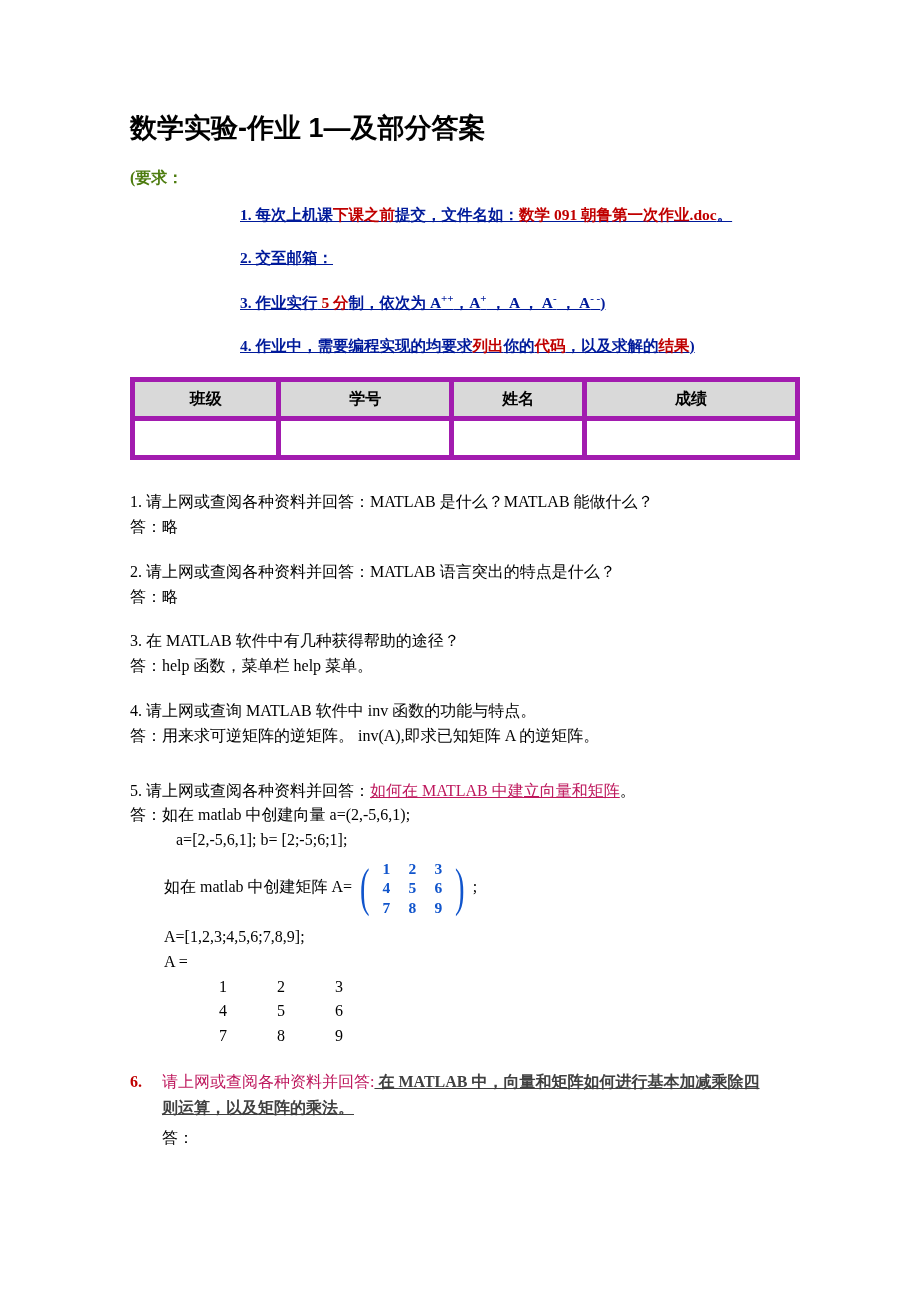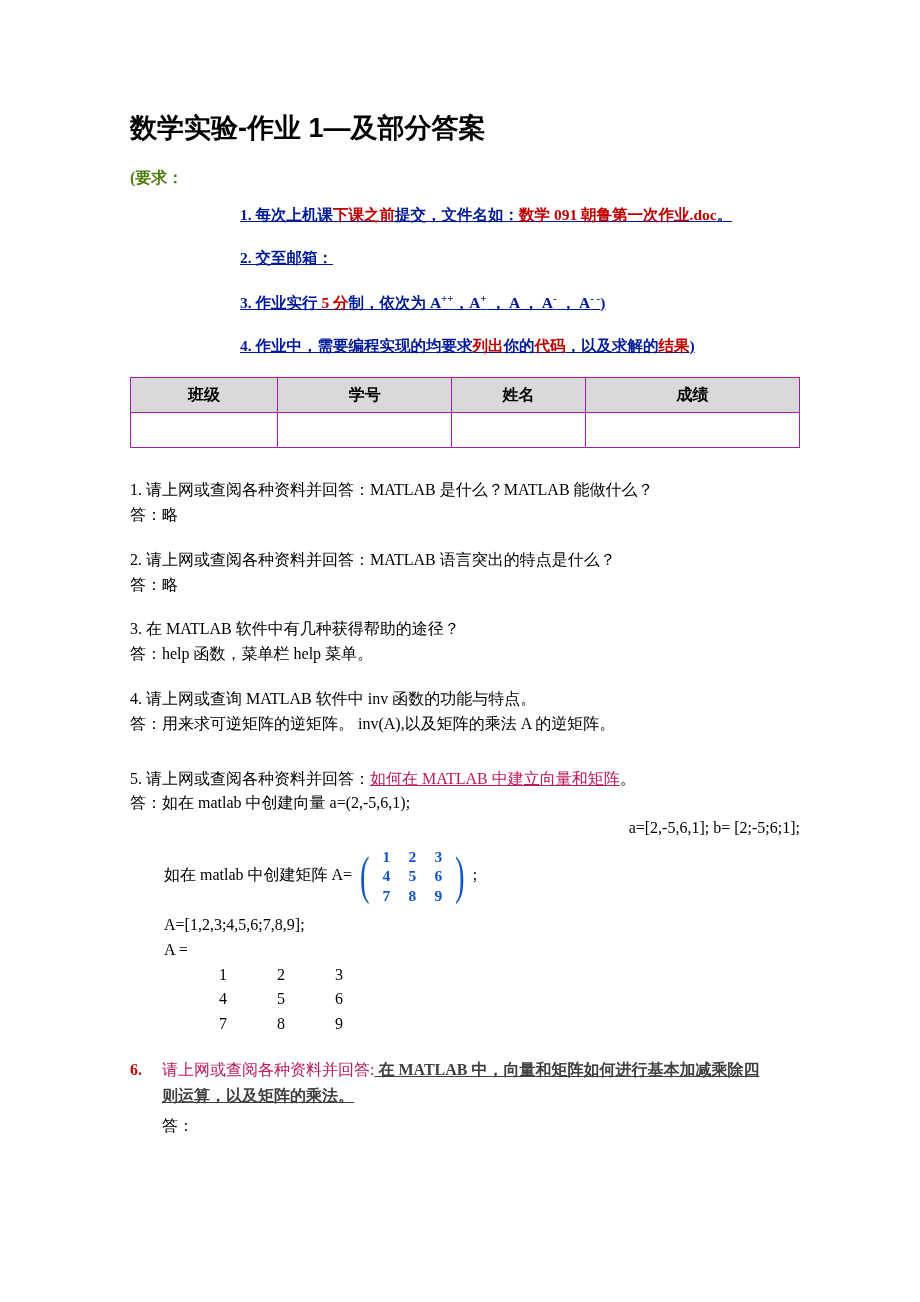--- a/index.html
+++ b/index.html
@@ -45,7 +45,7 @@
     margin: 4px 0 30px 0;
   }
   .info-table th, .info-table td {
-    border: 1px solid #a21caf;
+    border: 5px solid #a21caf;
     height: 32px;
     text-align: center;
     font-size: 16px;

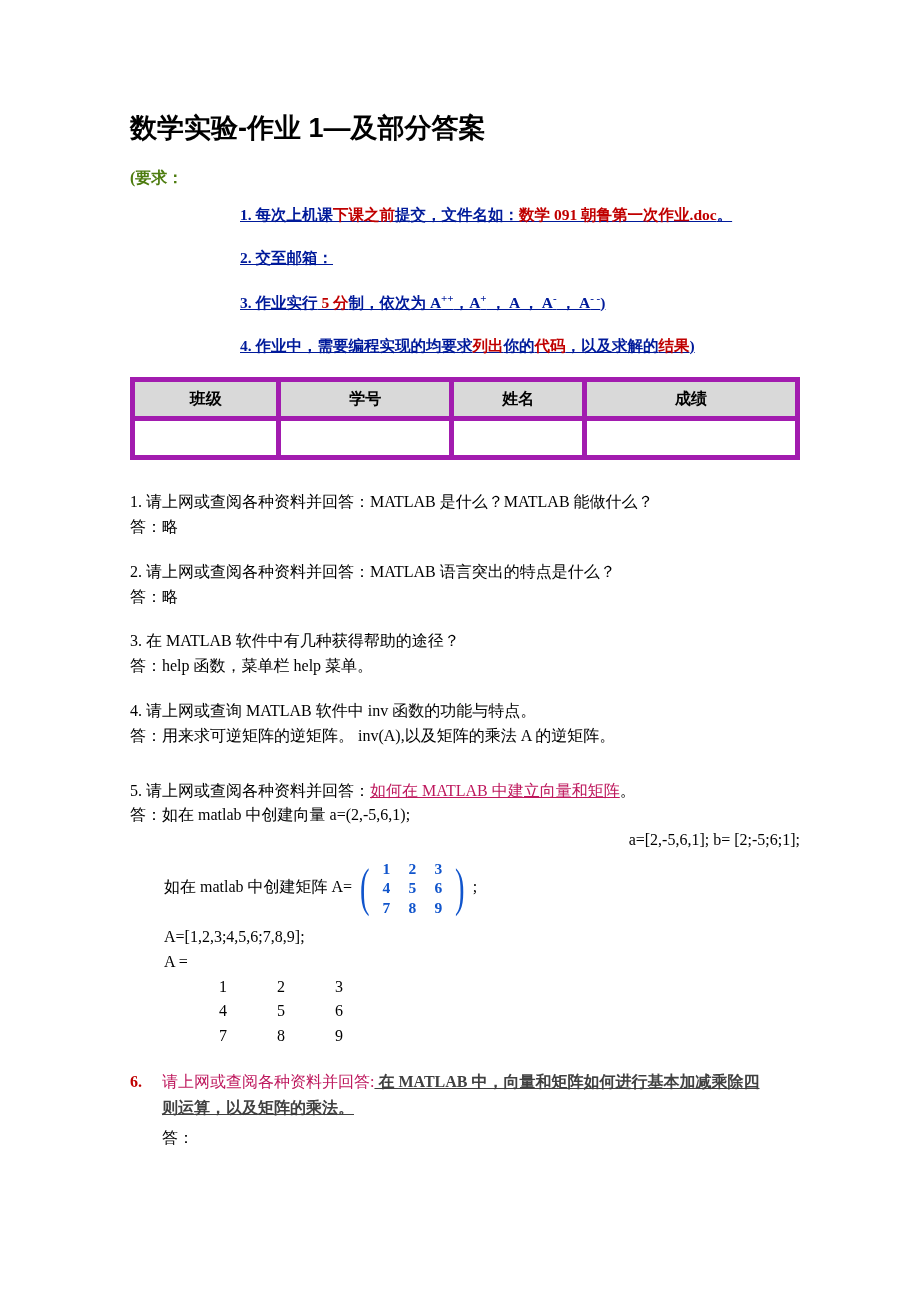--- a/index.html
+++ b/index.html
@@ -168,7 +168,7 @@
 
   <div class="q-block">
     <div>4. 请上网或查询 MATLAB 软件中 inv 函数的功能与特点。</div>
-    <div>答：用来求可逆矩阵的逆矩阵。 inv(A),以及矩阵的乘法 A 的逆矩阵。</div>
+    <div>答：用来求可逆矩阵的逆矩阵。 inv(A),即求已知矩阵 A 的逆矩阵。</div>
   </div>
 
   <div class="q-block" style="margin-top:30px;">

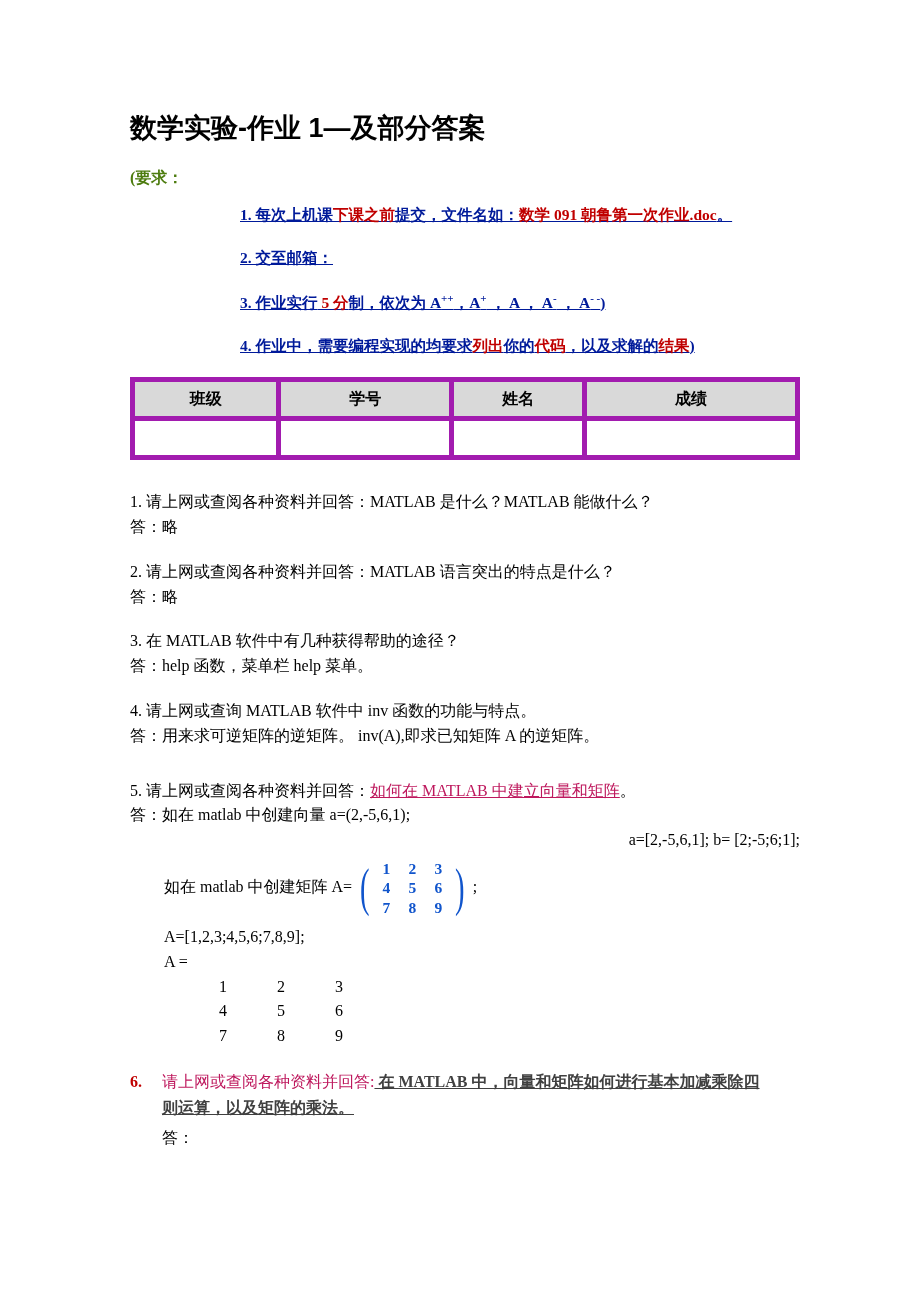--- a/index.html
+++ b/index.html
@@ -75,7 +75,7 @@
     font-weight: bold;
   }
   .indent1 { padding-left: 34px; }
-  .indent2 { padding-left: 46px; text-align: right; }
+  .indent2 { padding-left: 46px; }
   .matrix-wrap {
     display: inline-flex;
     align-items: center;

